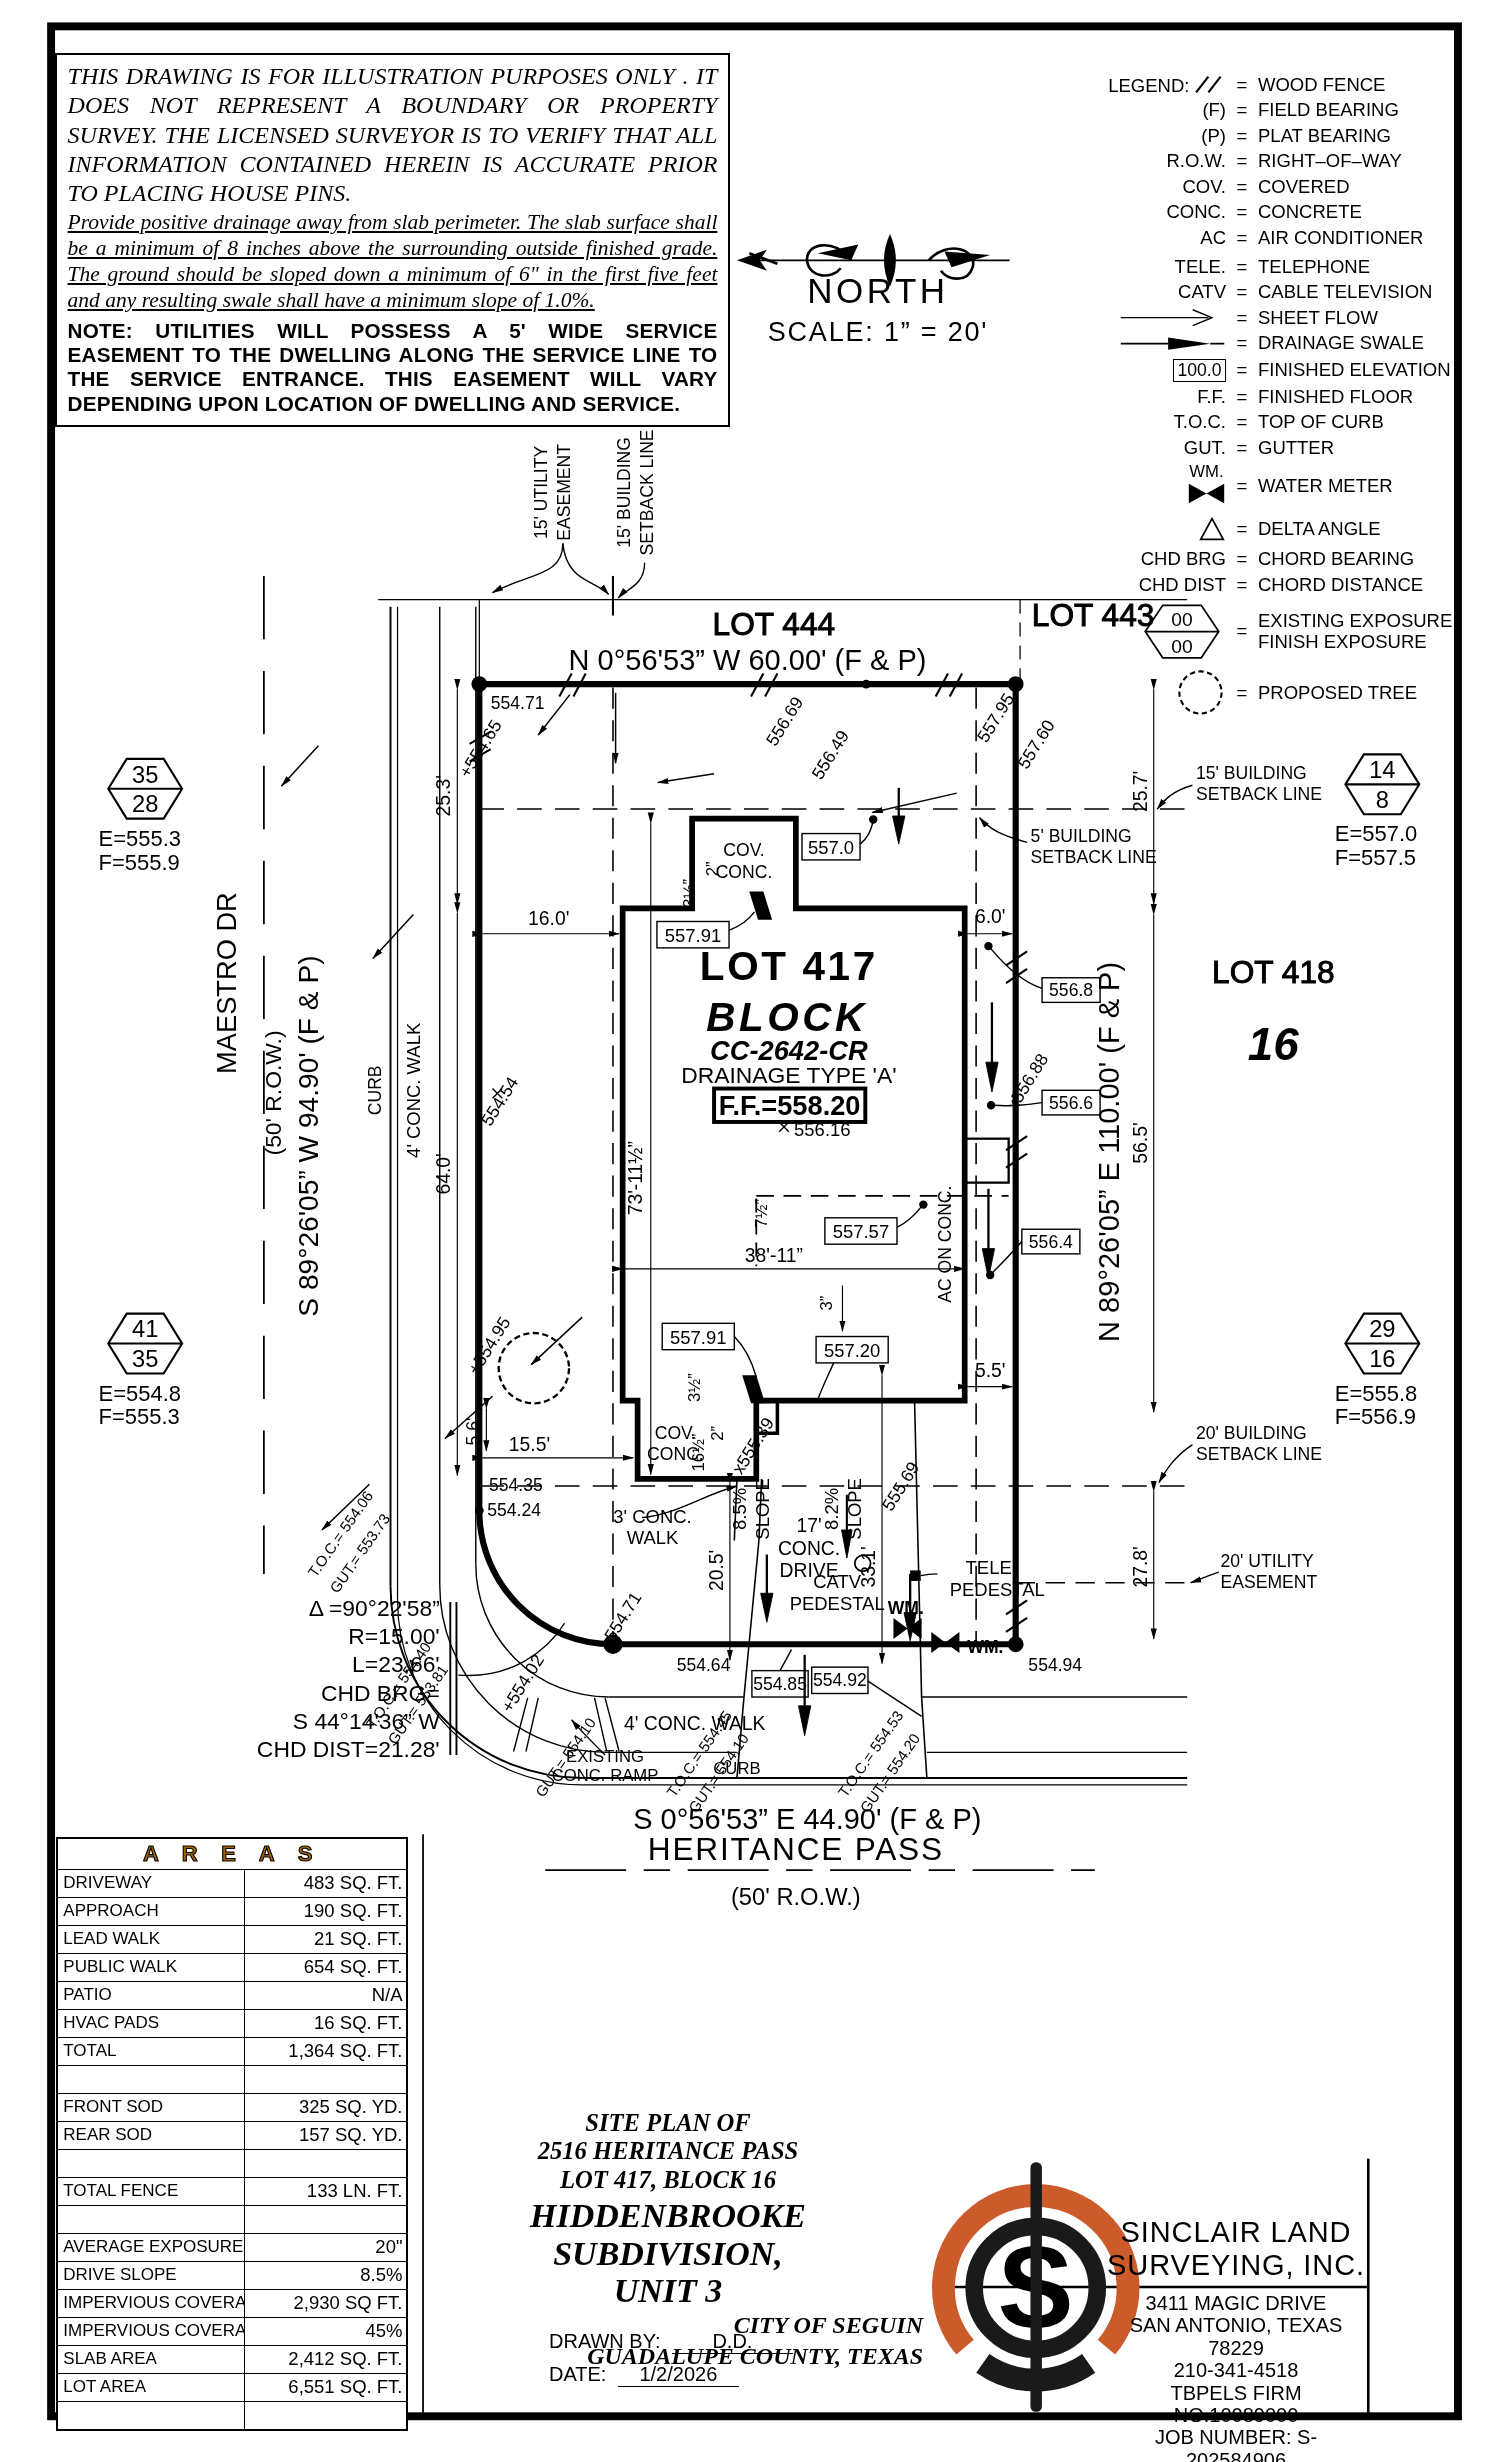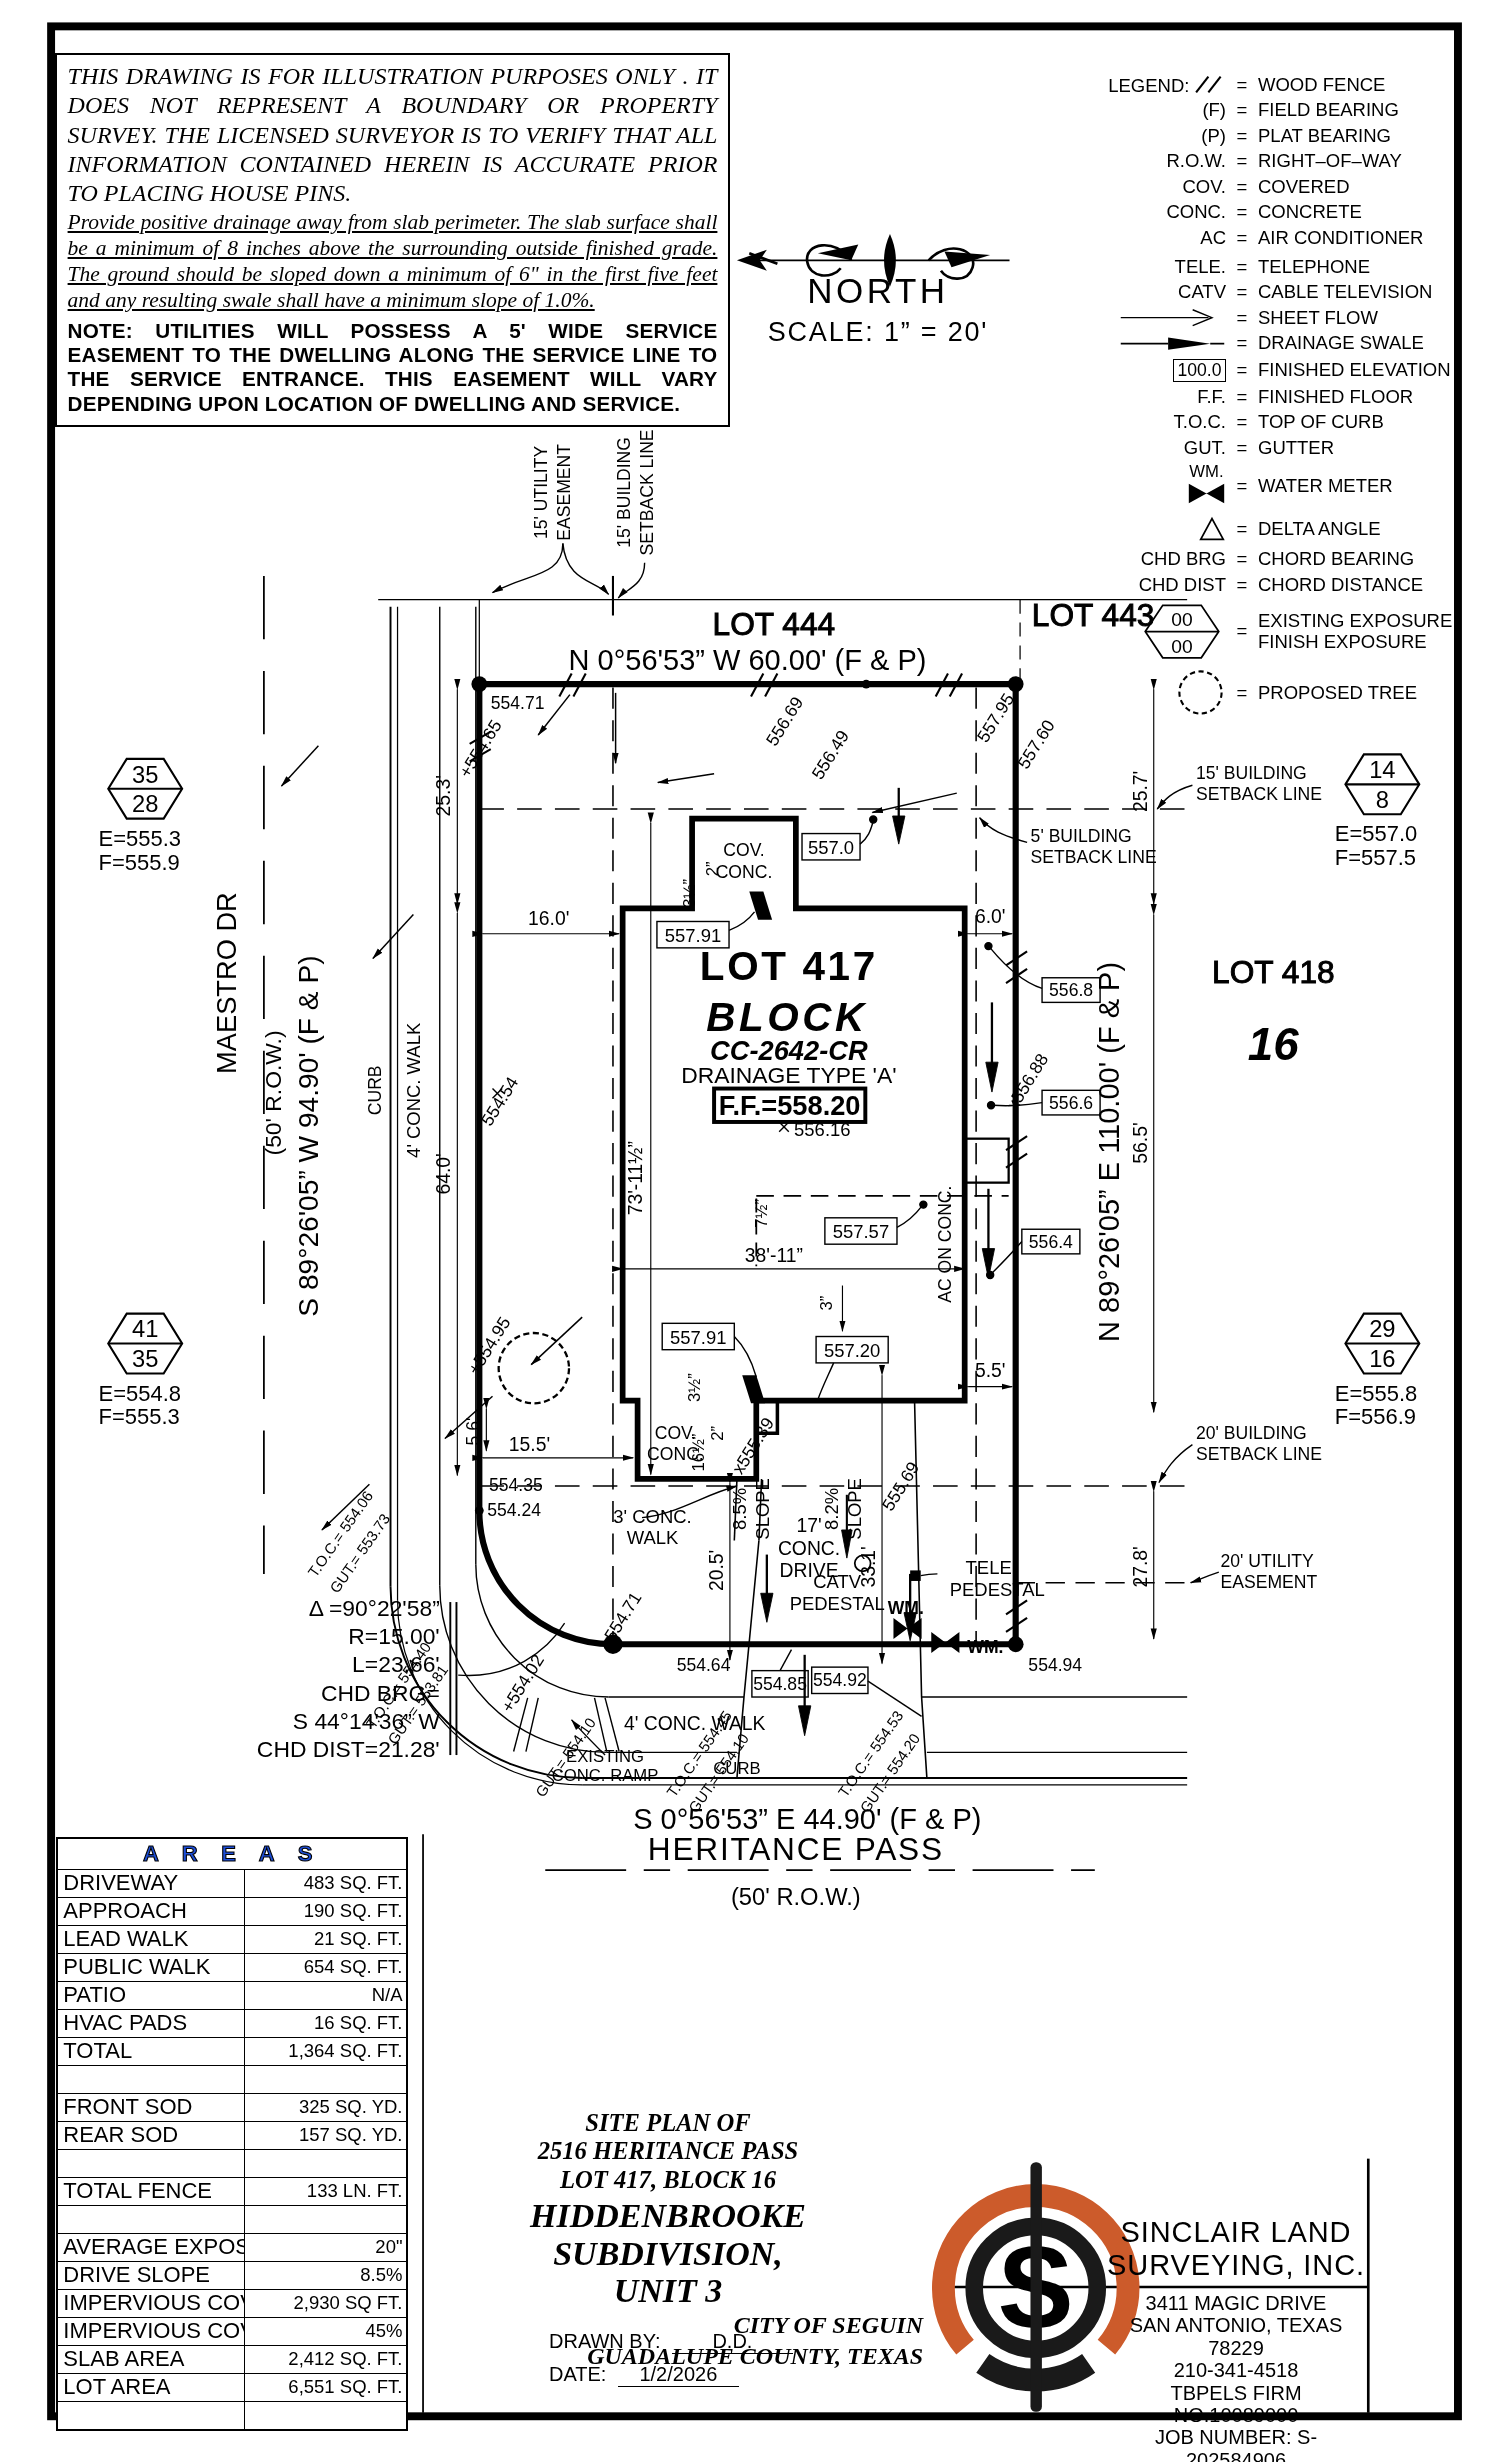--- a/index.html
+++ b/index.html
@@ -26,7 +26,7 @@
   
   #areas{left:56px;top:1837px;width:352px;border:2.6px solid #000;background:#fff;box-sizing:border-box;}
   #areas .t-title{height:30px;line-height:30px;text-align:center;font-size:22px;font-weight:bold;letter-spacing:8.8px;
-                  color:#1d4ed8;-webkit-text-stroke:1.1px #000;border-bottom:1.8px solid #000;}
+                  color:#a16207;-webkit-text-stroke:1.1px #000;border-bottom:1.8px solid #000;}
   .t-row{display:grid;grid-template-columns:186px 1fr;height:27px;border-bottom:1.8px solid #000;}
   .t-row:last-child{border-bottom:none;}
   .t-label{font-size:22px;line-height:26px;padding-left:5.3px;white-space:nowrap;overflow:hidden;}

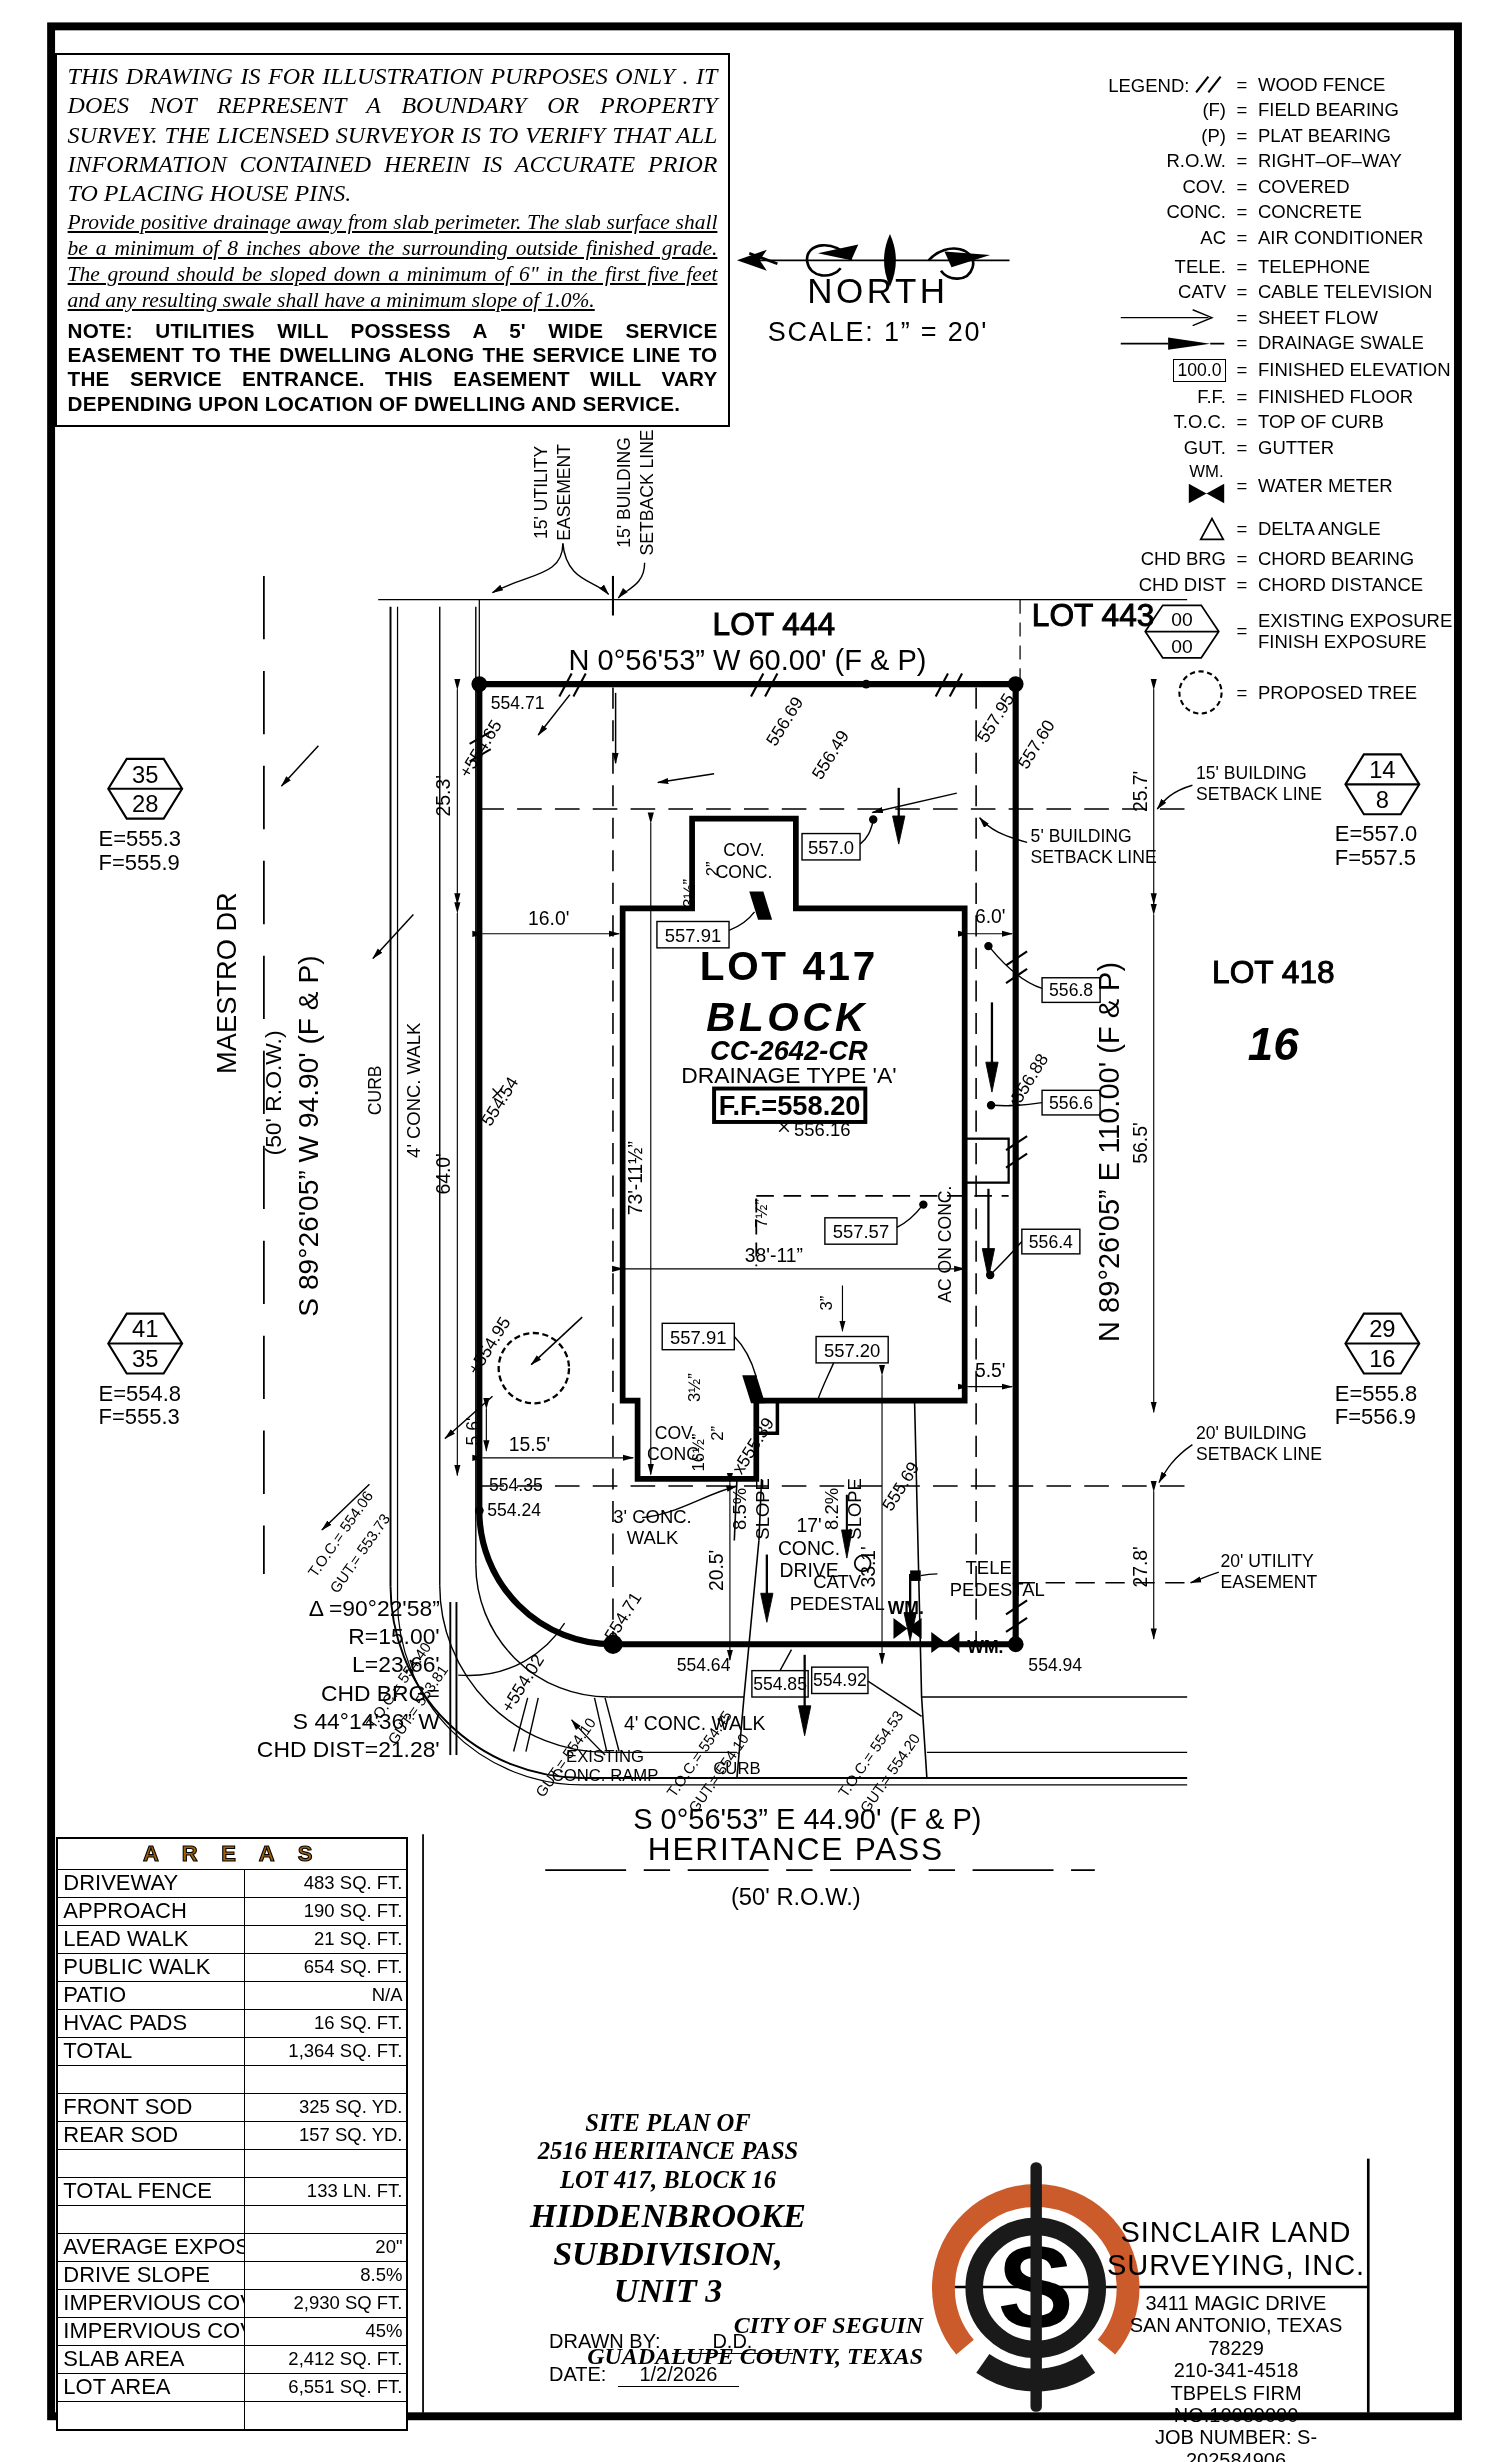--- a/index.html
+++ b/index.html
@@ -29,7 +29,7 @@
                   color:#a16207;-webkit-text-stroke:1.1px #000;border-bottom:1.8px solid #000;}
   .t-row{display:grid;grid-template-columns:186px 1fr;height:27px;border-bottom:1.8px solid #000;}
   .t-row:last-child{border-bottom:none;}
-  .t-label{font-size:22px;line-height:26px;padding-left:5.3px;white-space:nowrap;overflow:hidden;}
+  .t-label{font-size:17px;line-height:26px;padding-left:5.3px;white-space:nowrap;overflow:hidden;}
   .t-value{font-size:18.5px;line-height:26px;text-align:right;padding-right:3.5px;border-left:1.8px solid #000;white-space:nowrap;}
   
   #titleblock{left:413px;top:2109px;width:510px;text-align:center;font-family:"Liberation Serif",serif;font-style:italic;font-weight:bold;}

